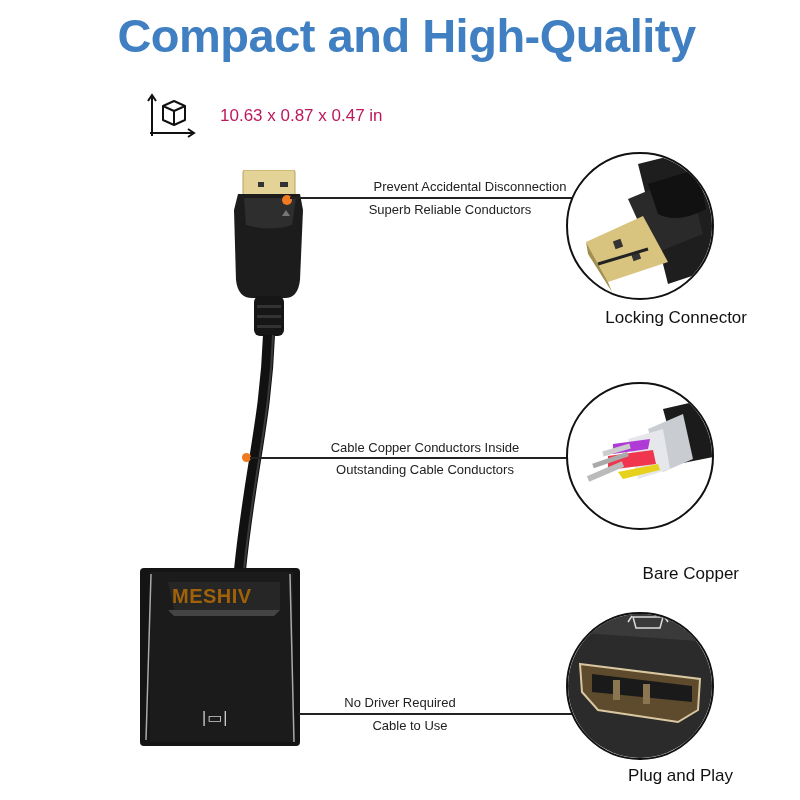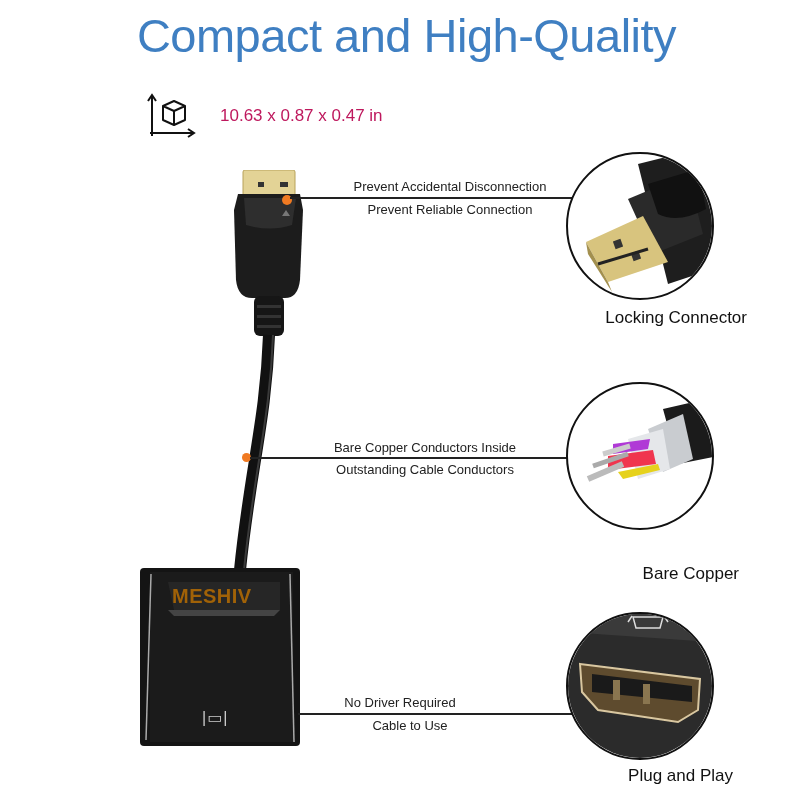--- a/index.html
+++ b/index.html
@@ -5,7 +5,7 @@
   html,body{margin:0;padding:0;background:#ffffff;}
   body{width:800px;height:800px;position:relative;overflow:hidden;font-family:"Liberation Sans",sans-serif;}
   .abs{position:absolute;}
-  .title{left:0;top:8px;width:723px;text-align:center;font-weight:normal;font-size:47px;color:#3f7fc2;letter-spacing:-0.5px;padding-left:90px;box-sizing:border-box;}
+  .title{left:0;top:8px;width:723px;text-align:center;font-weight:bold;font-size:47px;color:#3f7fc2;letter-spacing:-0.5px;padding-left:90px;box-sizing:border-box;}
   .dims{left:220px;top:106px;font-size:17px;color:#be185d;}
   .callout{font-size:13px;color:#222;text-align:center;}
   .feature-label{font-size:17px;color:#111;text-align:right;width:200px;}

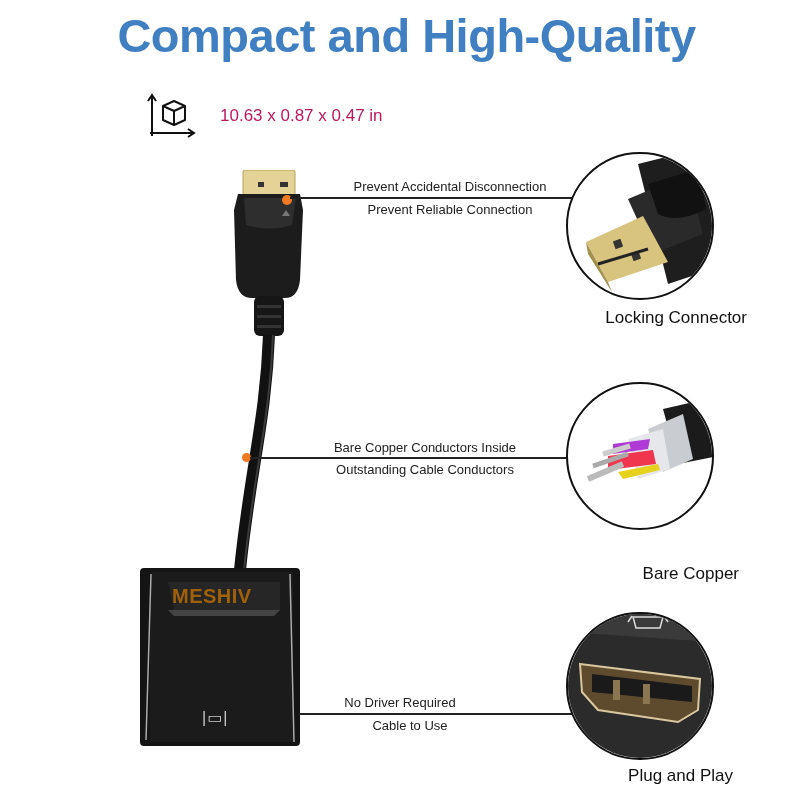--- a/index.html
+++ b/index.html
@@ -62,7 +62,7 @@
 <div class="abs" style="left:242px;top:453px;width:9px;height:9px;border-radius:50%;background:#f07a22;"></div>
 
 <div class="abs hline" style="left:290px;top:197px;width:282px;"></div>
-<div class="abs callout" style="left:330px;top:179px;width:240px;">Prevent Accidental Disconnection</div>
+<div class="abs callout" style="left:350px;top:179px;width:240px;">Prevent Accidental Disconnection</div>
 <div class="abs callout" style="left:330px;top:202px;width:240px;">Prevent Reliable Connection</div>
 <div class="abs circle" style="left:566px;top:152px;width:148px;height:148px;">
   <svg width="144" height="144" viewBox="0 0 144 144">

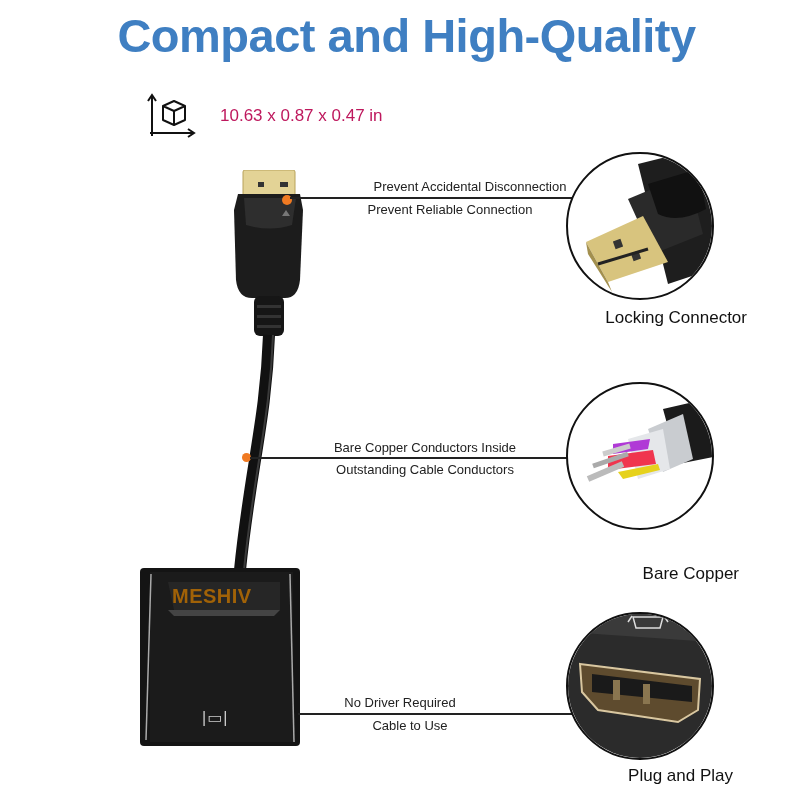--- a/index.html
+++ b/index.html
@@ -63,7 +63,7 @@
 
 <div class="abs hline" style="left:290px;top:197px;width:282px;"></div>
 <div class="abs callout" style="left:350px;top:179px;width:240px;">Prevent Accidental Disconnection</div>
-<div class="abs callout" style="left:330px;top:202px;width:240px;">Prevent Reliable Connection</div>
+<div class="abs callout" style="left:330px;top:202px;width:240px;">Superb Reliable Conductors</div>
 <div class="abs circle" style="left:566px;top:152px;width:148px;height:148px;">
   <svg width="144" height="144" viewBox="0 0 144 144">
     <path d="M70 10 L150 -10 L160 110 L100 130 Z" fill="#1e1e1e"></path>

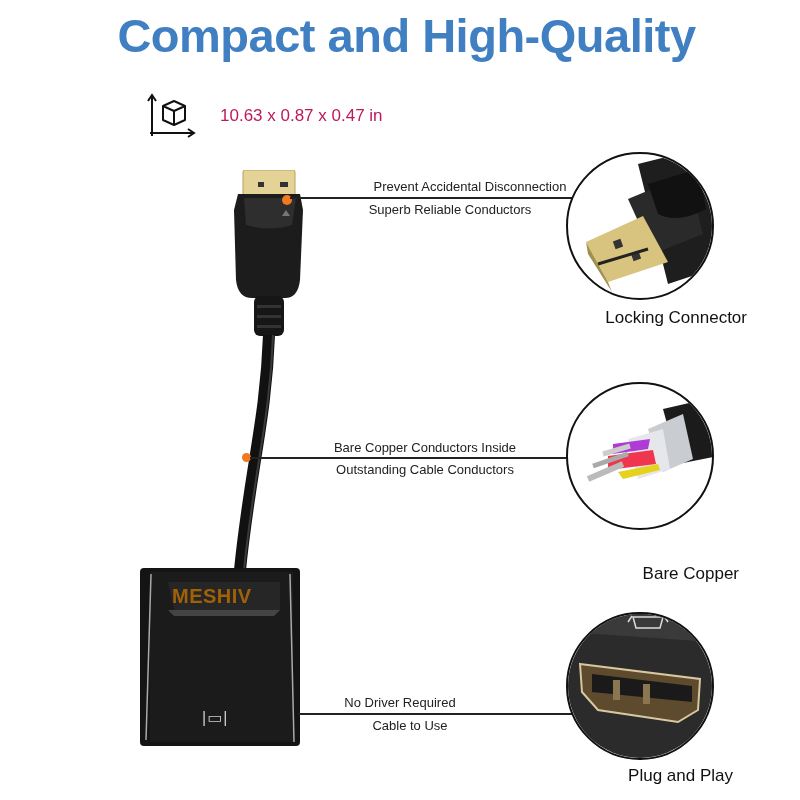--- a/index.html
+++ b/index.html
@@ -79,7 +79,7 @@
 <div class="abs feature-label" style="left:547px;top:308px;">Locking Connector</div>
 
 <div class="abs hline" style="left:250px;top:457px;width:322px;"></div>
-<div class="abs callout" style="left:305px;top:440px;width:240px;">Bare Copper Conductors Inside</div>
+<div class="abs callout" style="left:305px;top:440px;width:240px;">Cable Copper Conductors Inside</div>
 <div class="abs callout" style="left:305px;top:462px;width:240px;">Outstanding Cable Conductors</div>
 <div class="abs circle" style="left:566px;top:382px;width:148px;height:148px;">
   <svg width="144" height="144" viewBox="0 0 144 144">

